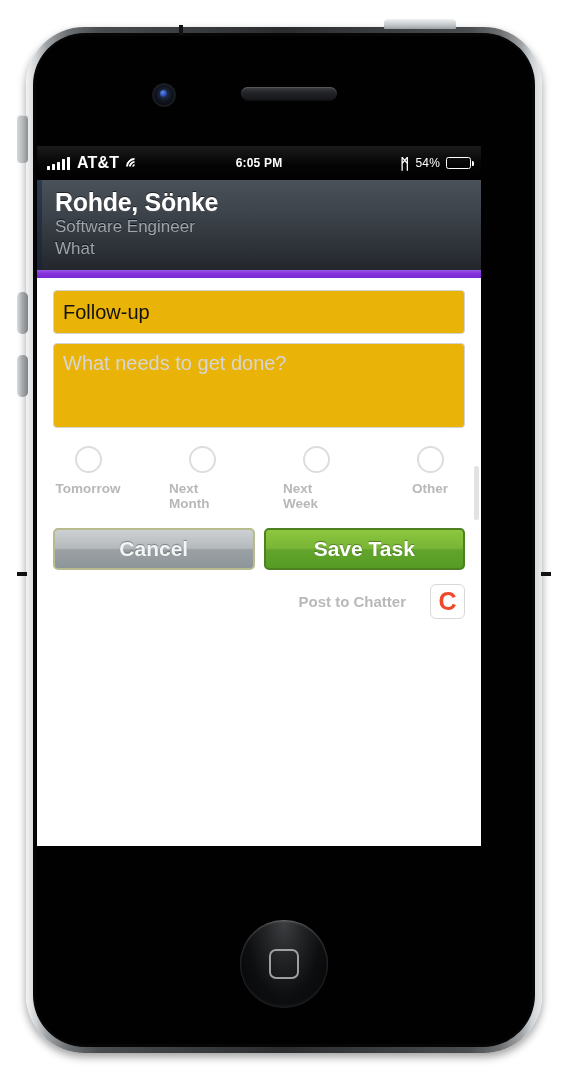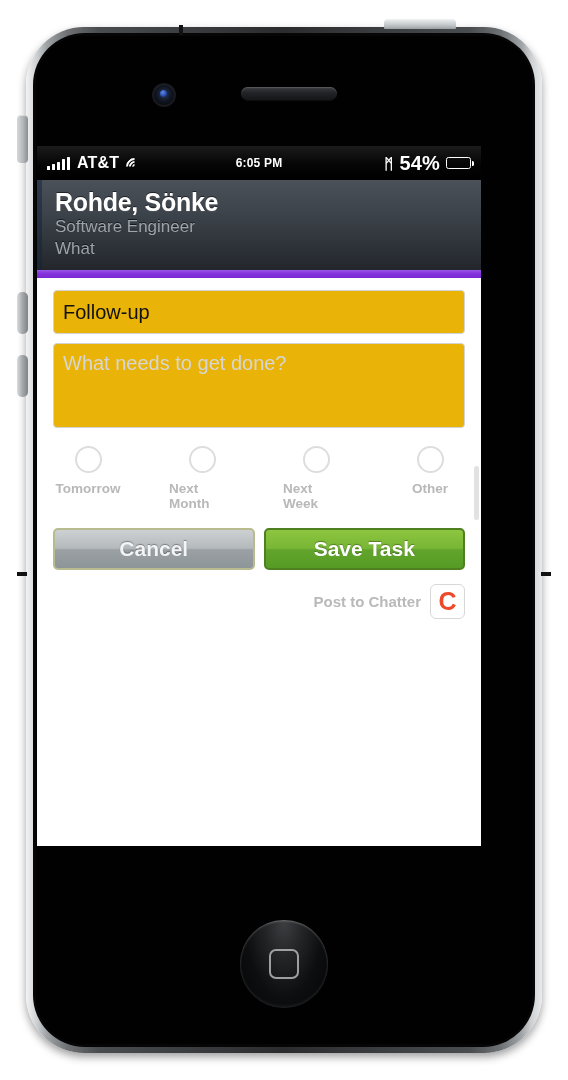--- a/index.html
+++ b/index.html
@@ -171,7 +171,7 @@
   .wifi-icon span:nth-child(3){ width:5px;height:5px;margin-left:-2.5px; top:7px; transform: rotate(-45deg);}
 
   .bt-icon { font-size: 15px; line-height: 1; }
-  .battery-pct { font-size: 20px; font-weight: bold; text-align: center; }
+  .battery-pct { font-size: 12px; font-weight: normal; text-align: center; }
   .battery-icon {
     width: 25px; height: 12px;
     border: 1.5px solid #fff; border-radius: 2.5px;

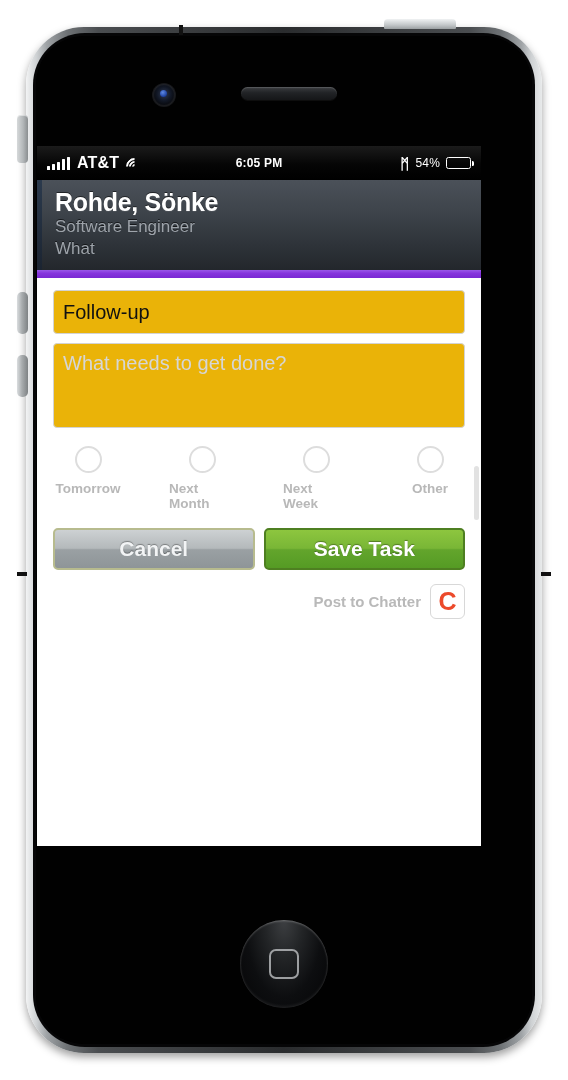--- a/index.html
+++ b/index.html
@@ -304,7 +304,7 @@
     display: flex;
     align-items: center;
     justify-content: flex-end;
-    gap: 9px;
+    gap: 24px;
     margin-top: 14px;
   }
   #chatter-label {

